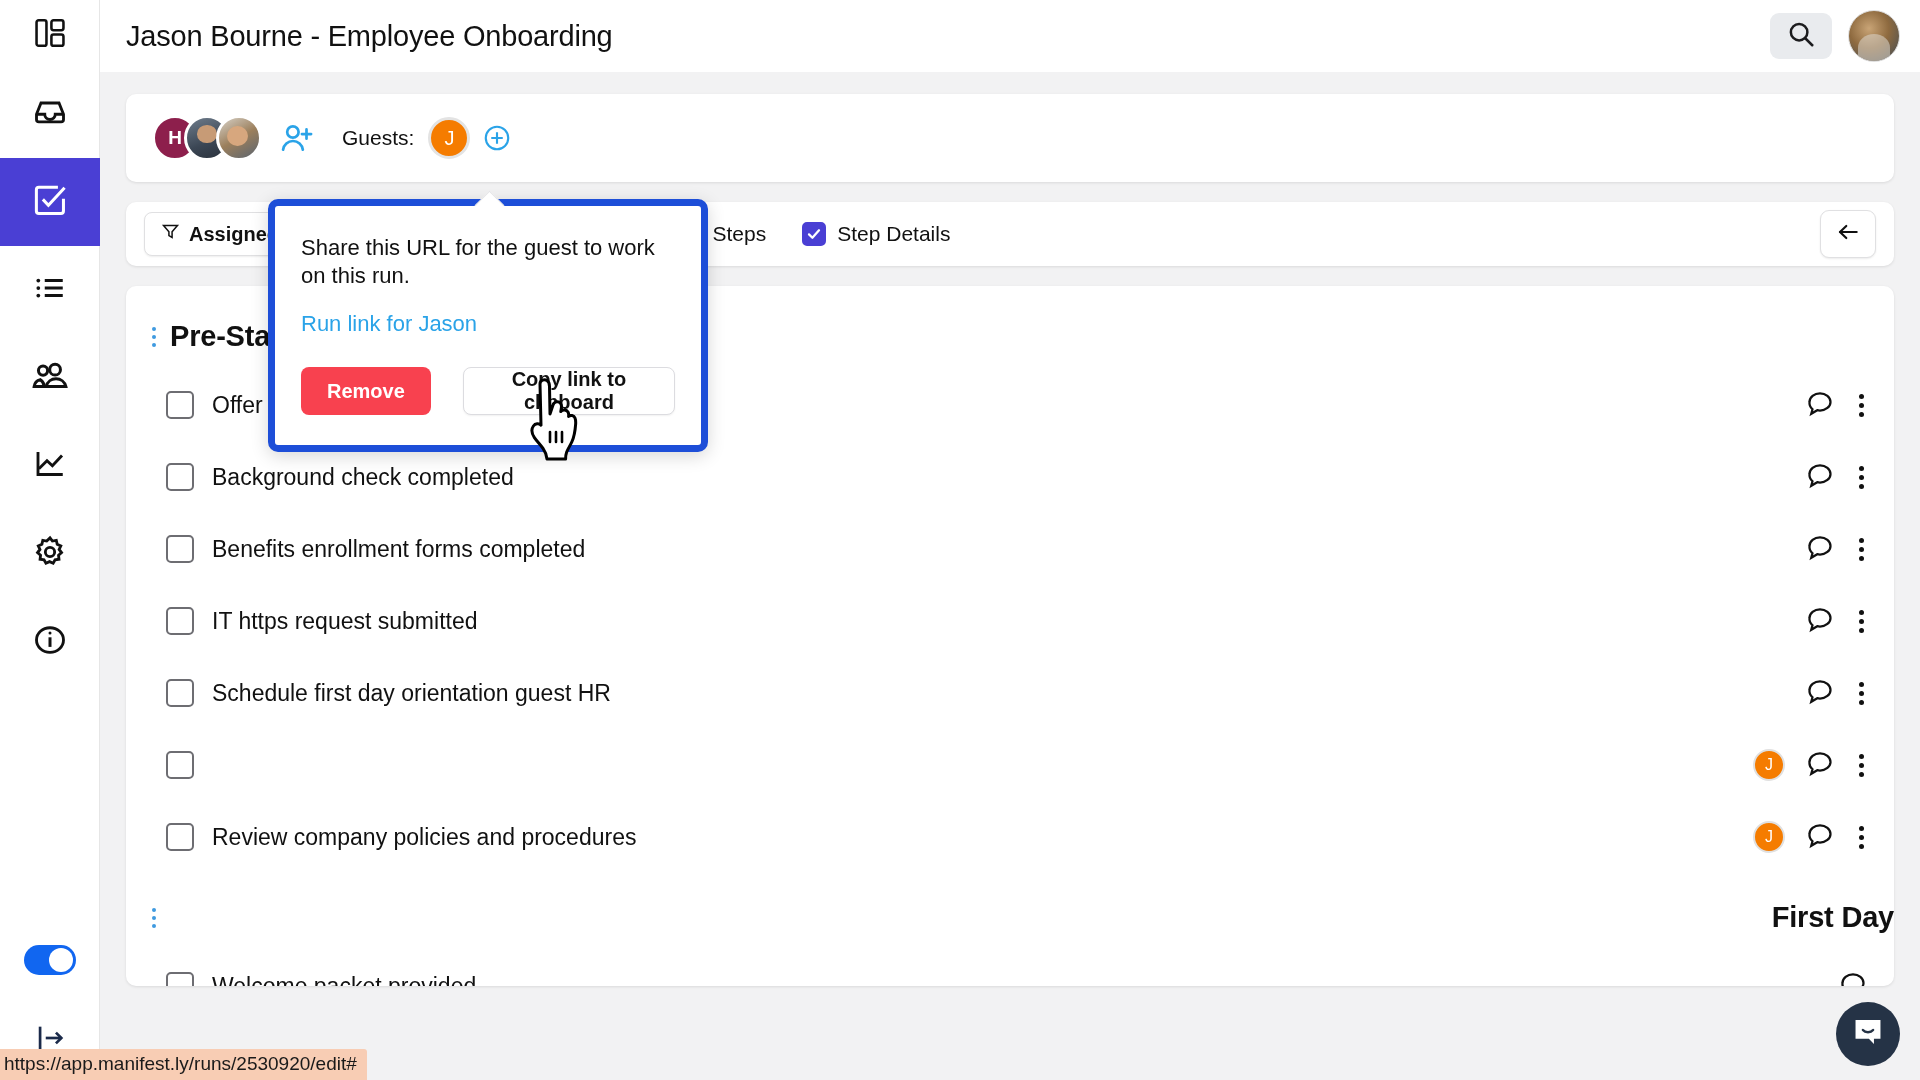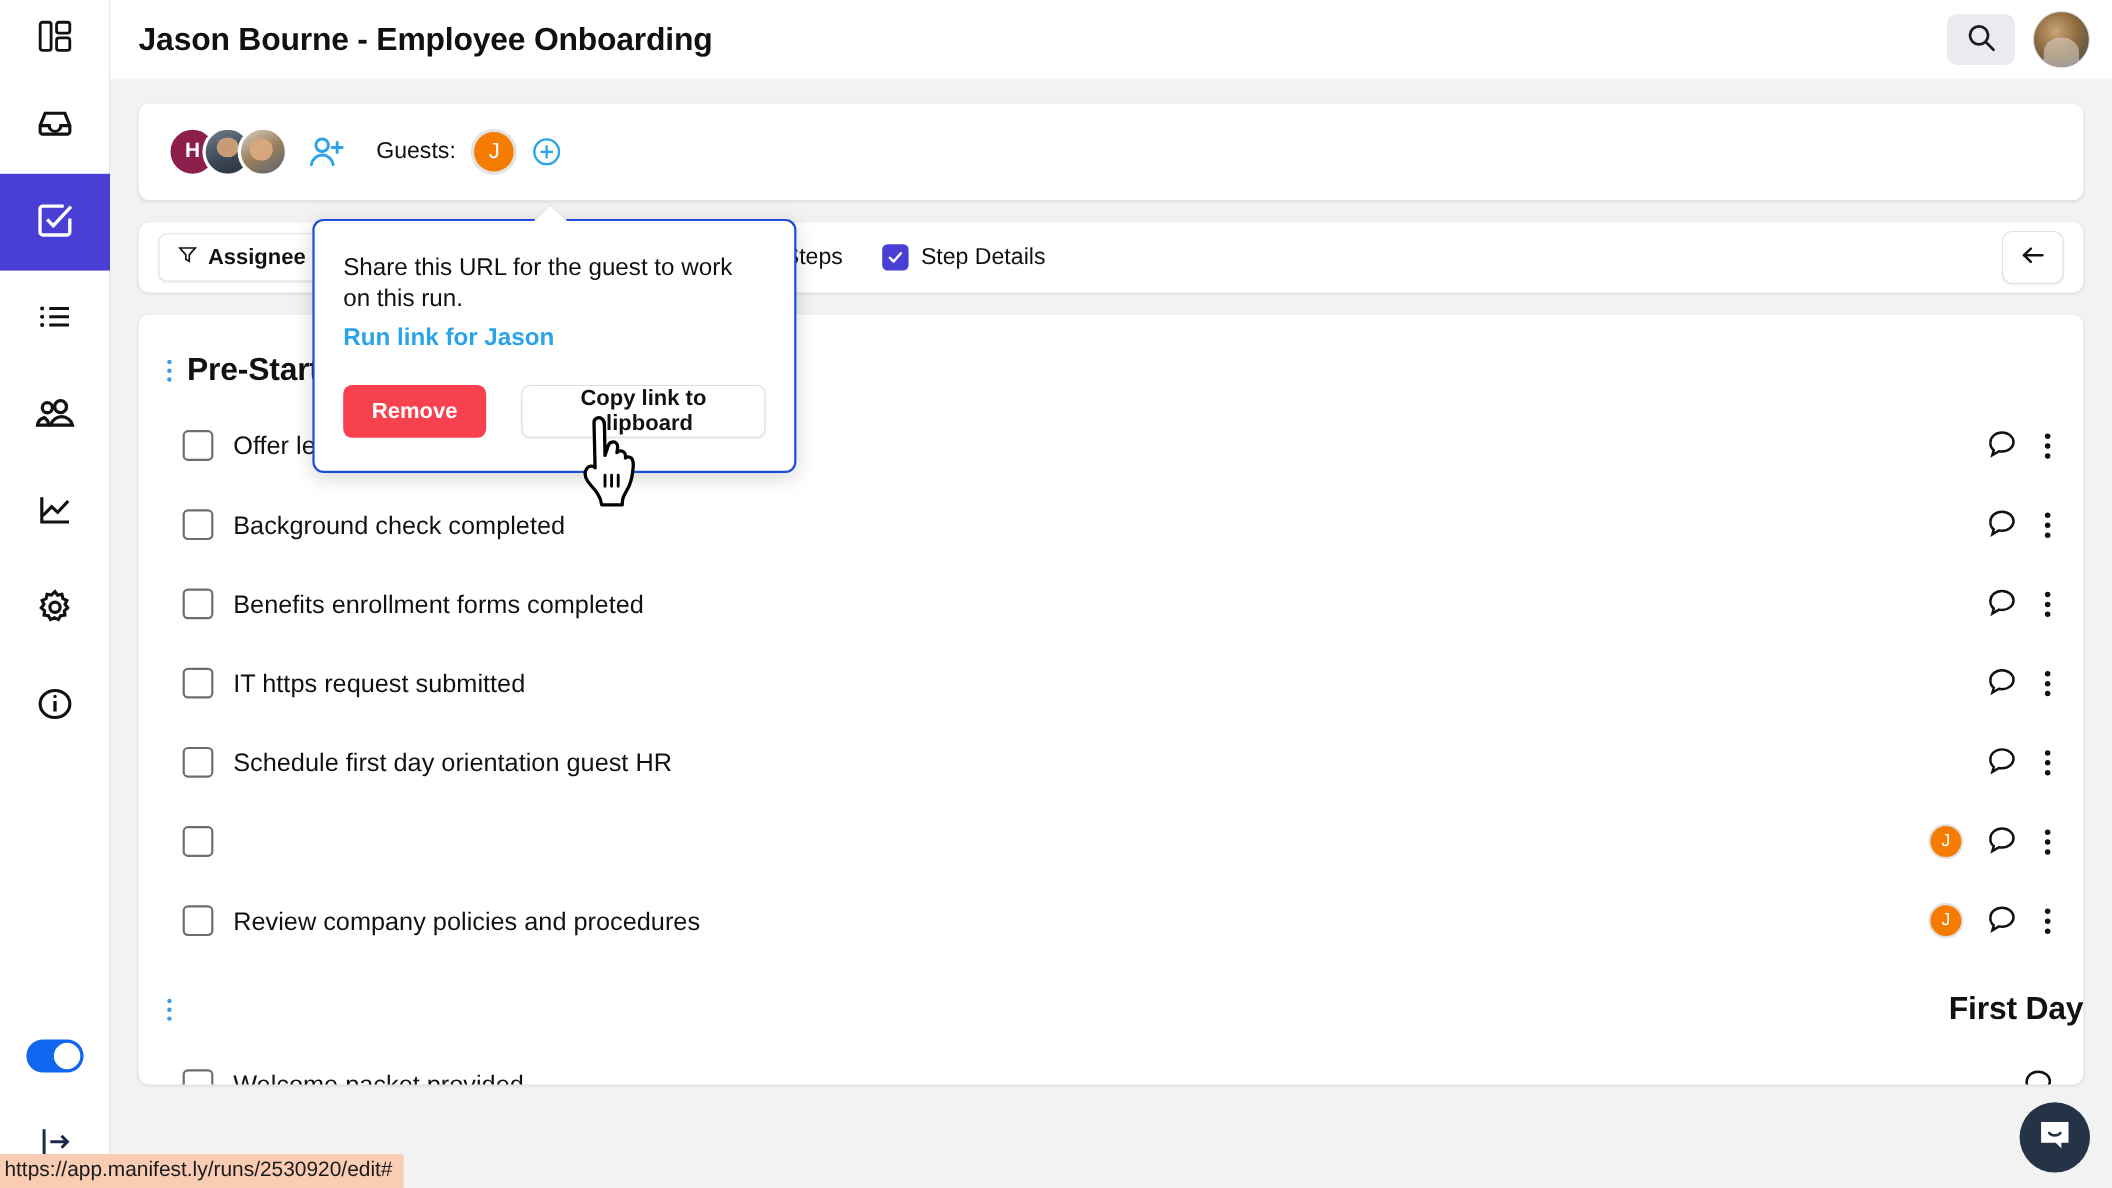--- a/index.html
+++ b/index.html
@@ -49,7 +49,7 @@
     z-index: 30;
   }
   .page-title {
-    font-size: 29px; font-weight: bold; color: #111111;
+    font-size: 29px; font-weight: normal; color: #111111;
     margin-left: 26px; letter-spacing: -0.2px;
   }
   .topbar-right {

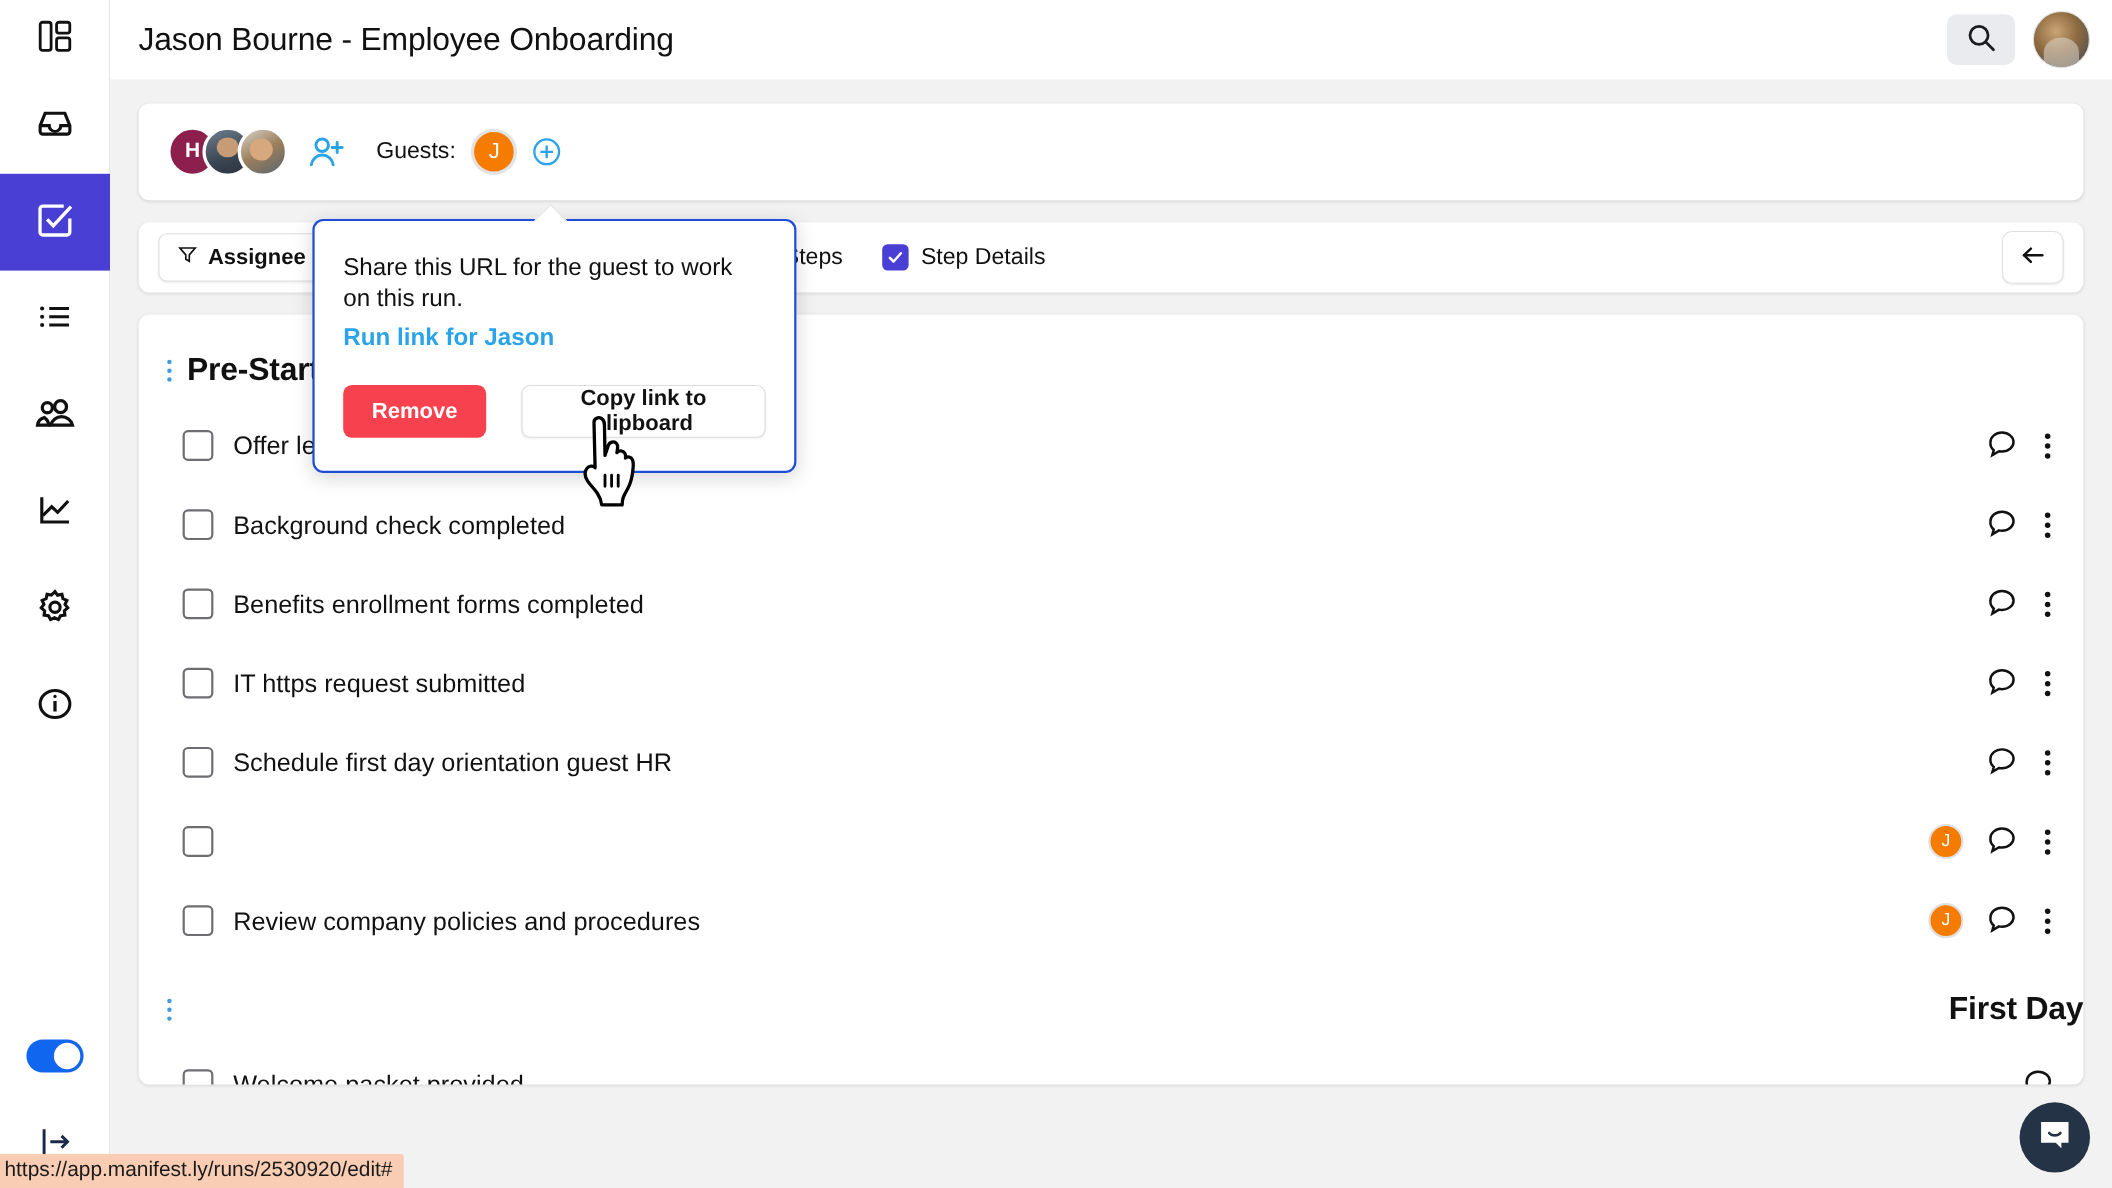--- a/index.html
+++ b/index.html
@@ -181,10 +181,10 @@
 
   
   .popover {
-    position: absolute; left: 284px; top: 199px;
+    position: absolute; left: 268px; top: 199px;
     width: 440px;
     background: #ffffff;
-    border: 2px solid #1d4ed8;
+    border: 7px solid #1d4ed8;
     border-radius: 10px;
     box-shadow: 0 4px 18px rgba(0,0,0,.16);
     padding: 28px 26px 30px 26px;

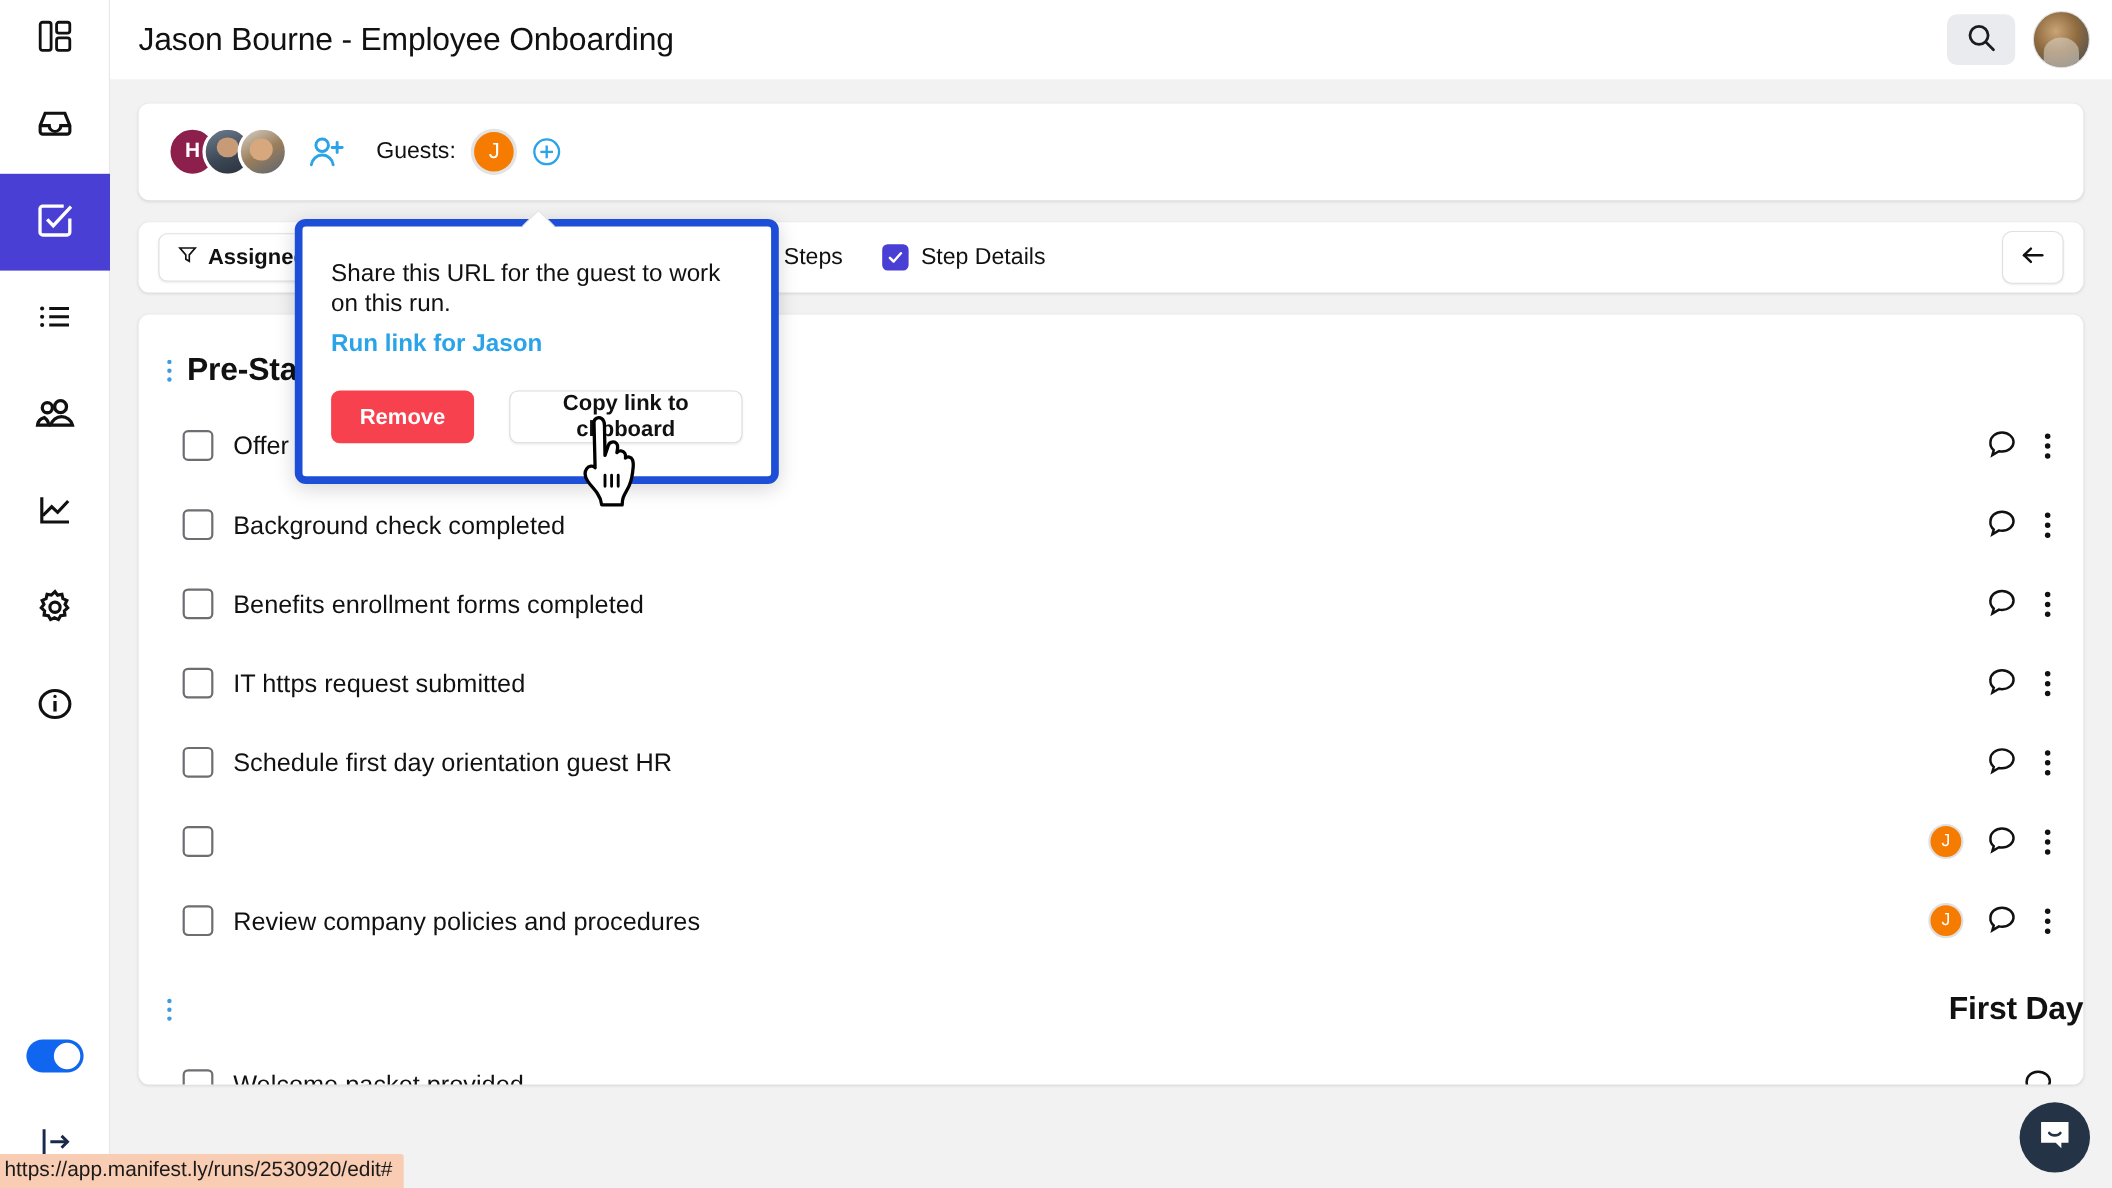--- a/index.html
+++ b/index.html
@@ -198,8 +198,8 @@
   }
   .pop-text { font-size: 22px; color: #111; line-height: 1.28; }
   .pop-link {
-    display: inline-block; margin-top: 9px;
-    font-size: 22px; color: #2aa3e8; cursor: pointer; font-weight: bold;
+    display: inline-block; margin-top: 21px;
+    font-size: 22px; color: #2aa3e8; cursor: pointer;
   }
   .pop-actions { display: flex; gap: 32px; margin-top: 30px; }
   .btn-remove {

